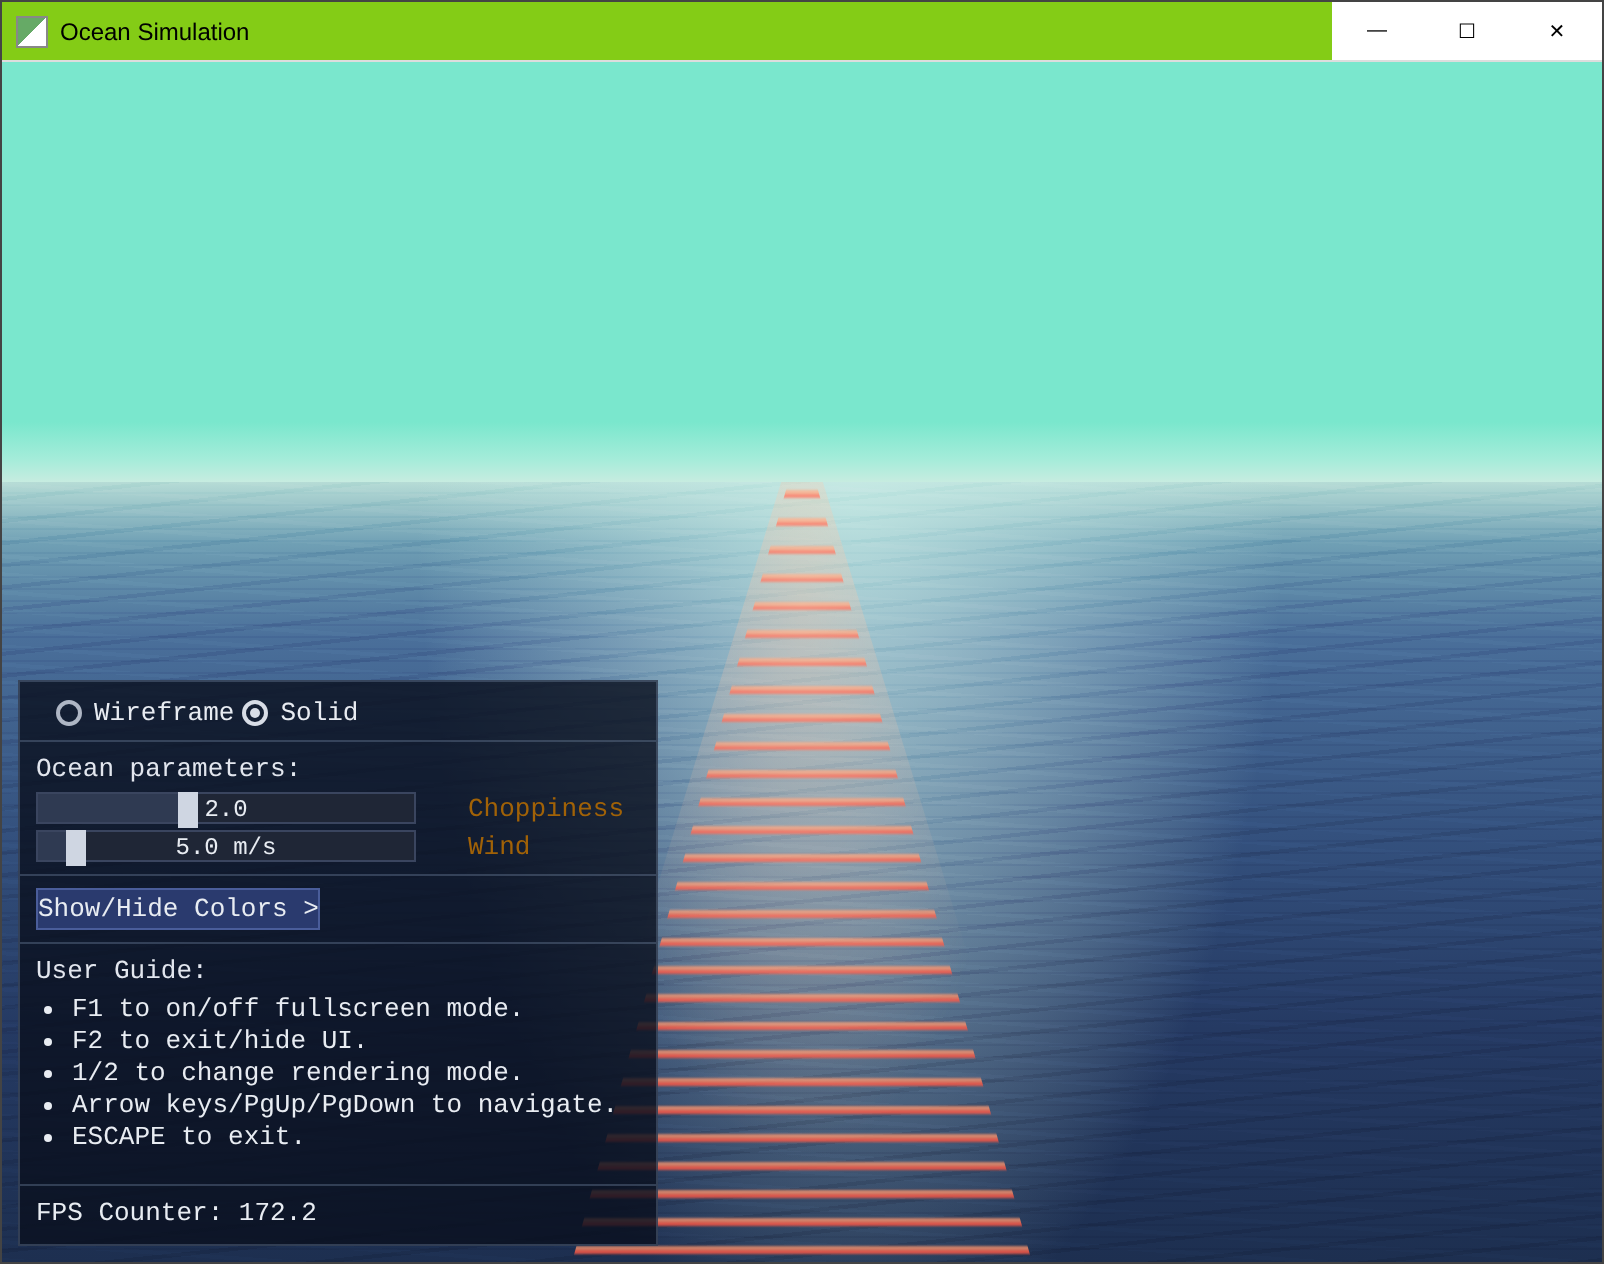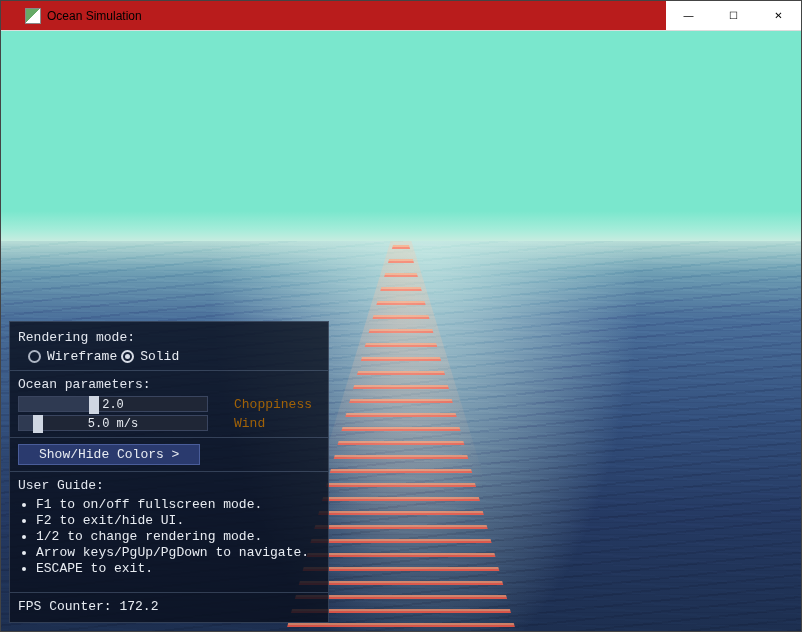--- a/index.html
+++ b/index.html
@@ -5,7 +5,7 @@
   * { box-sizing: border-box; }
   html, body { margin: 0; padding: 0; width: 802px; height: 632px; overflow: hidden; font-family: "Segoe UI", Arial, sans-serif; }
   .window { width: 802px; height: 632px; border: 1px solid #444; background: #fff; display: flex; flex-direction: column; }
-  .titlebar { height: 30px; display: flex; align-items: center; justify-content: space-between; background: #b91c1c; border-bottom: 1px solid #ddd; padding-left: 24px; }
+  .titlebar { height: 30px; display: flex; align-items: center; justify-content: space-between; background: #84cc16; border-bottom: 1px solid #ddd; padding-left: 7px; }
   .titlebar-left { display: flex; align-items: center; gap: 6px; }
   .app-icon { width: 16px; height: 16px; display: inline-block; background: linear-gradient(135deg,#6a6 0%,#6a6 50%,#fff 50%,#fff 100%); border:1px solid #888;}
   .title-text { font-size: 12px; color: #000; }

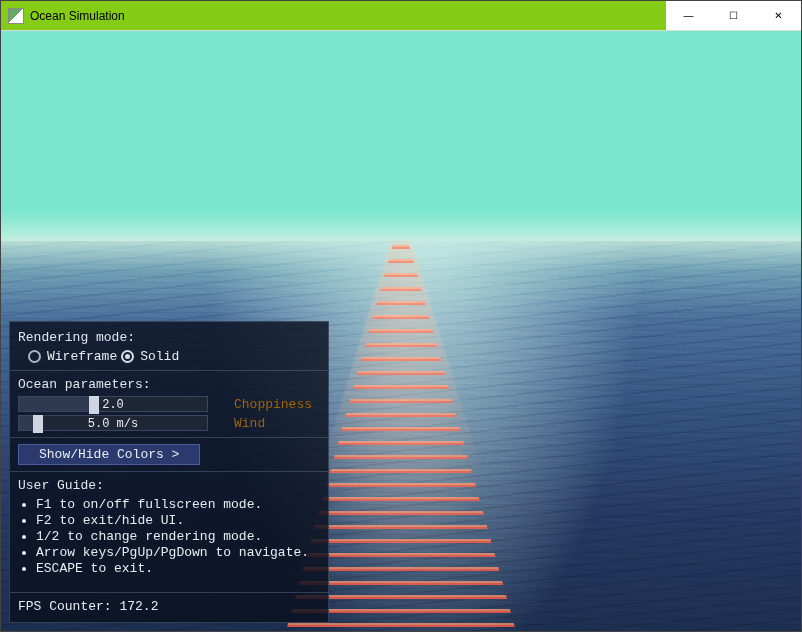--- a/index.html
+++ b/index.html
@@ -97,7 +97,6 @@
     <div class="glint"></div>
 
     <div class="panel">
-      <div class="sec-label">Rendering mode:</div>
       <div class="radio-row">
         <div class="radio">
           <span class="dot"></span>

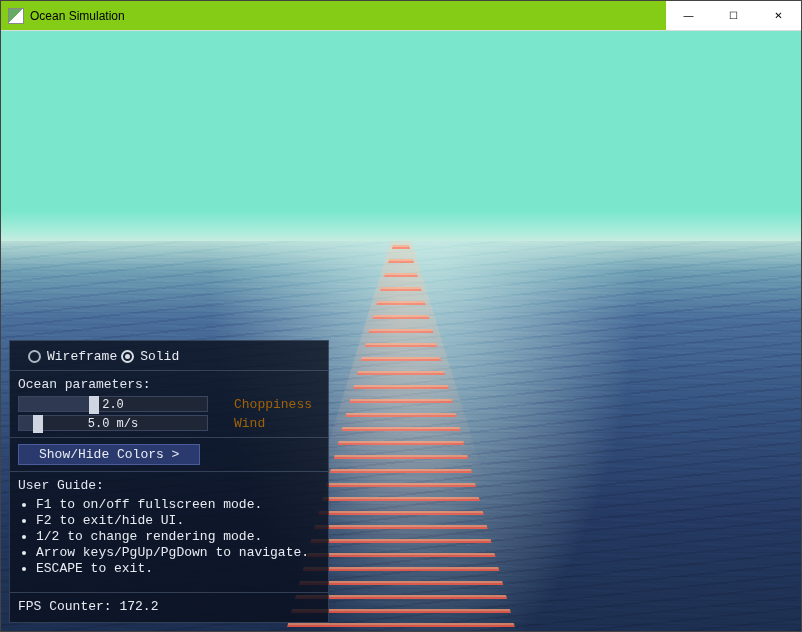--- a/index.html
+++ b/index.html
@@ -69,7 +69,7 @@
   .slider .val { position:absolute; left:0; right:0; top:0; bottom:0; text-align:center; line-height:16px; color:#e8ecf2; font-size:12px; }
   .param-label { color:#a16207; }
   .hr { height:1px; background:rgba(120,140,170,0.35); margin:6px -8px; }
-  .btn { display:inline-block; background:#2a3a6e; border:1px solid #4a5d9a; color:#e8ecf2; padding:2px 20px; font-family:inherit; font-size:13px; }
+  .btn { display:inline-block; background:#2a3a6e; border:1px solid #4a5d9a; color:#e8ecf2; padding:2px 0; font-family:inherit; font-size:13px; }
   .guide ul { margin:4px 0 16px 4px; padding:0 0 0 14px; }
   .guide li { margin:1px 0; }
   .fps { margin-top:2px; }

